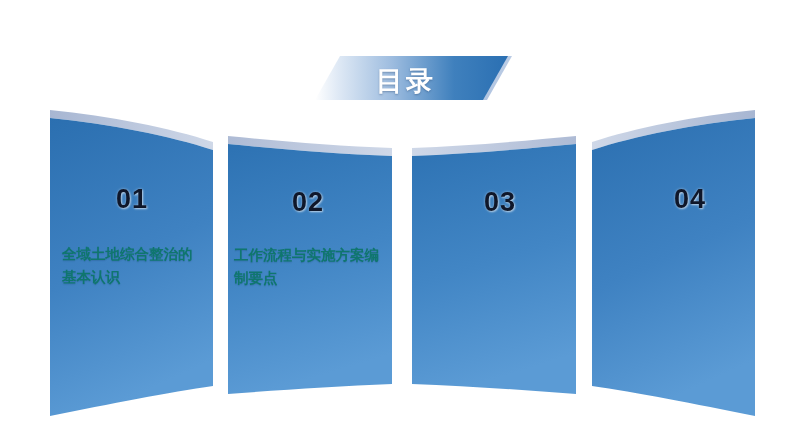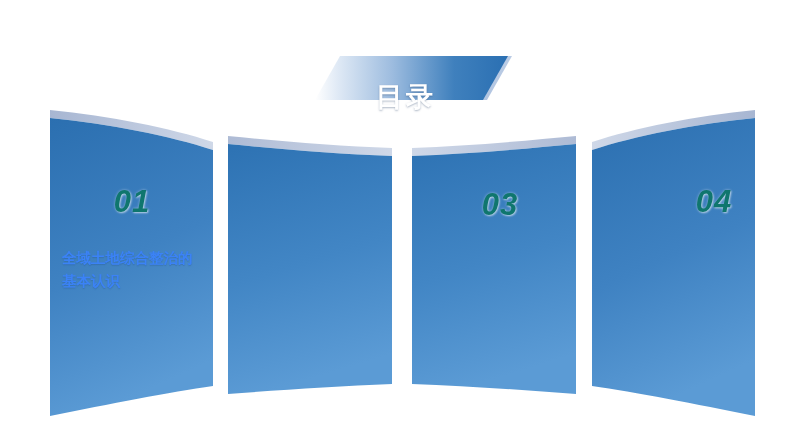--- a/index.html
+++ b/index.html
@@ -30,7 +30,7 @@
   #title-text {
     position: absolute;
     left: 336px;
-    top: 76px;
+    top: 60px;
     width: 140px;
     height: 42px;
     display: flex;

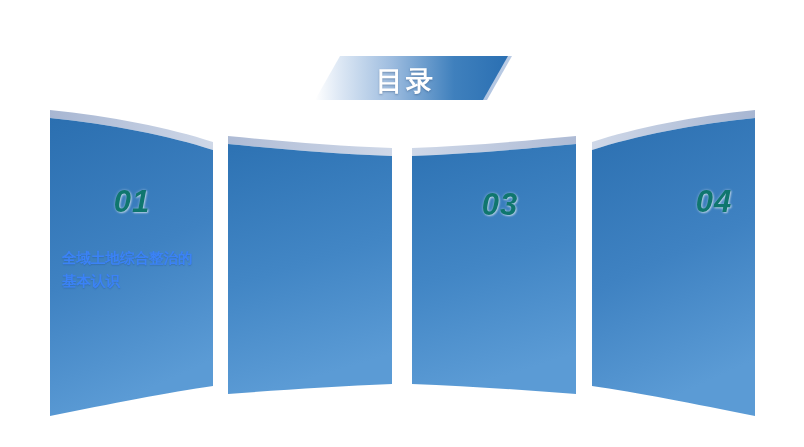--- a/index.html
+++ b/index.html
@@ -57,10 +57,9 @@
     color: #ffffff;
   }
   .panel-num {
-    font-size: 31px;
+    font-size: 27px;
     font-weight: bold;
-    font-style: italic;
-    color: #0f766e;
+    color: #0f172a;
     letter-spacing: 1px;
     text-shadow: 1px 1px 2px rgba(255,255,255,0.55),
                  0 0 3px rgba(255,255,255,0.4);

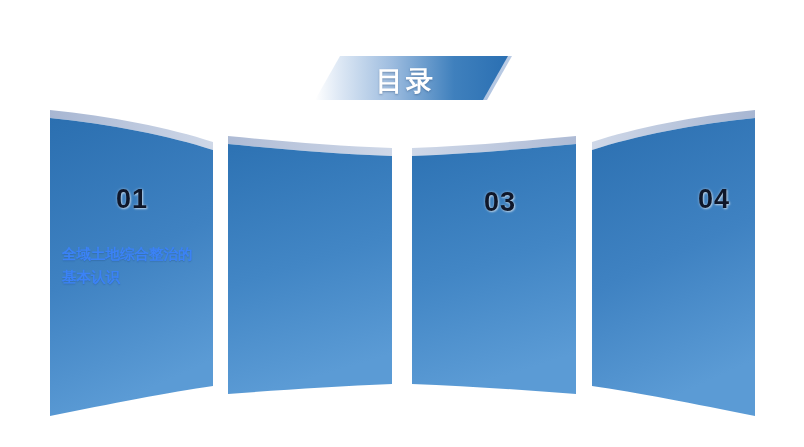--- a/index.html
+++ b/index.html
@@ -155,6 +155,10 @@
              L392,384
              C338,386 280,390 228,394 Z" fill="url(#p2Fill)"></path>
   </svg>
+  <div id="p2-content" class="panel-content">
+    <div class="panel-num">02</div>
+    <div class="panel-label">工作流程与实施方案编制要点</div>
+  </div>
 
   <svg class="panel" viewBox="0 0 804 447">
     <defs>

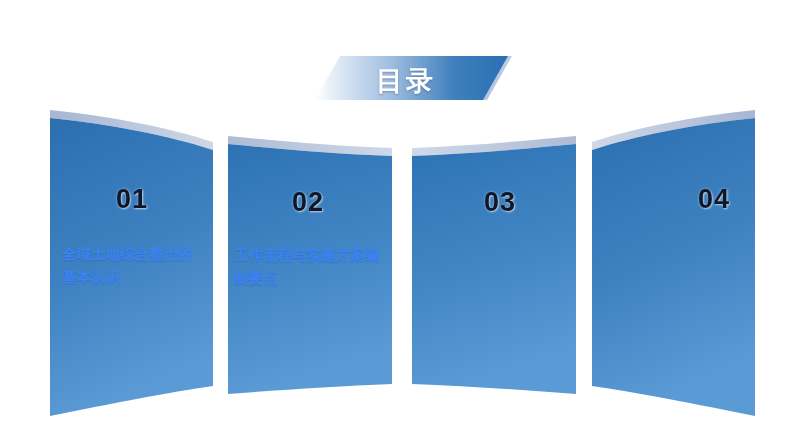--- a/index.html
+++ b/index.html
@@ -80,7 +80,7 @@
   #p1-content { left: 62px;  top: 186px; width: 140px; }
   #p2-content { left: 234px; top: 189px; width: 148px; }
   #p3-content { left: 426px; top: 189px; width: 148px; }
-  #p4-content { left: 644px; top: 186px; width: 140px; }
+  #p4-content { left: 620px; top: 186px; width: 140px; }
 
   #p1-content .panel-num { margin-bottom: 30px; }
   #p2-content .panel-num { margin-bottom: 28px; }

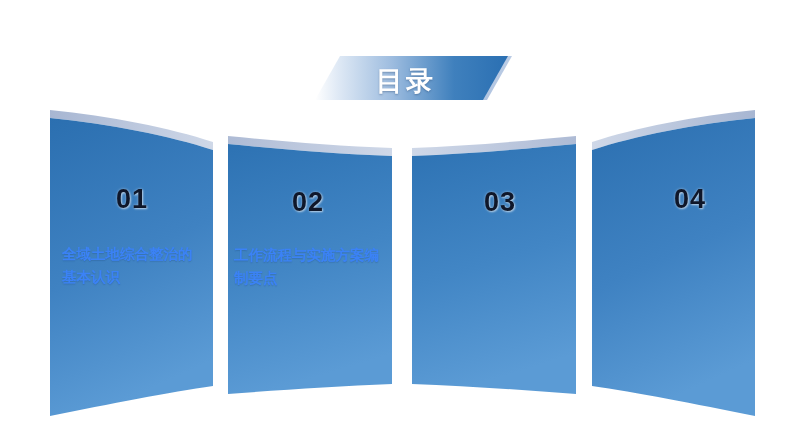--- a/index.html
+++ b/index.html
@@ -71,7 +71,7 @@
     font-size: 14.5px;
     font-weight: bold;
     line-height: 1.6;
-    color: #3b82f6;
+    color: #0f766e;
     margin: 0;
     text-shadow: 0 1px 1px rgba(30,70,120,0.25);
   }

